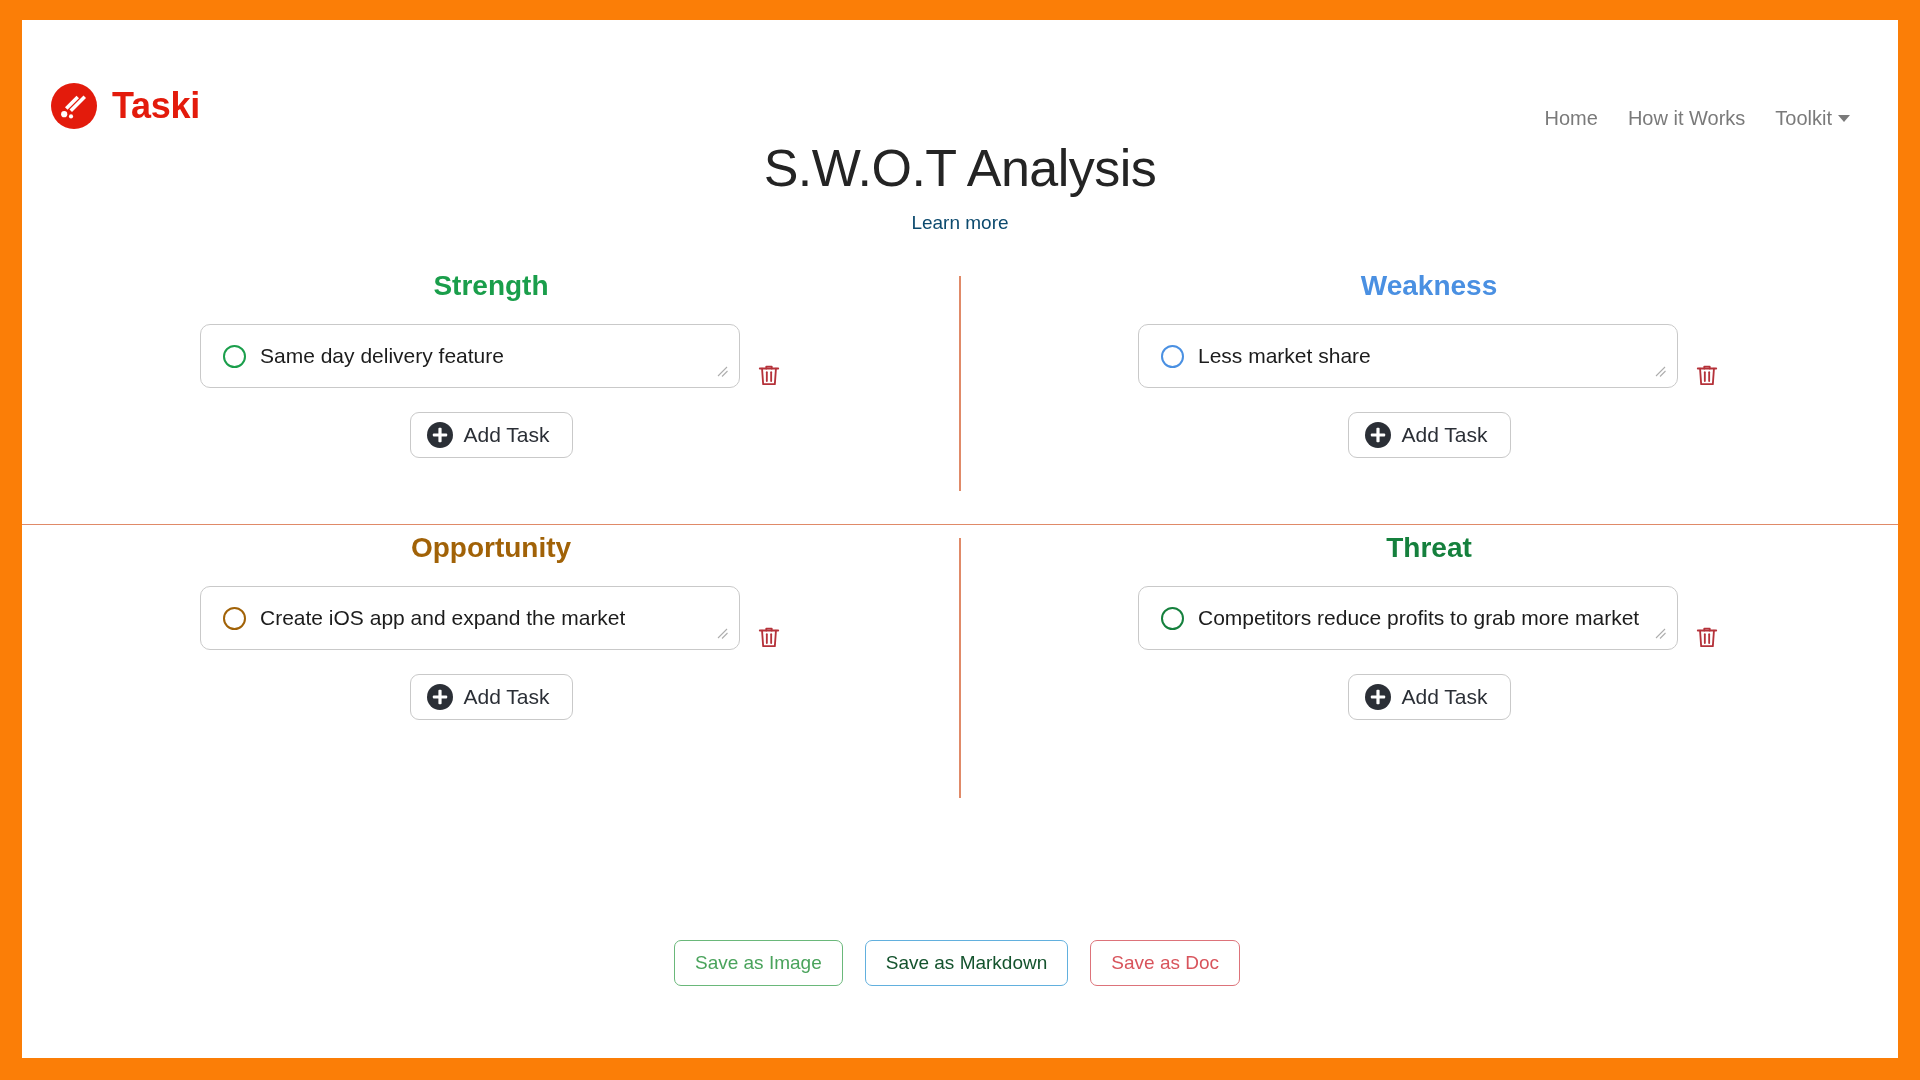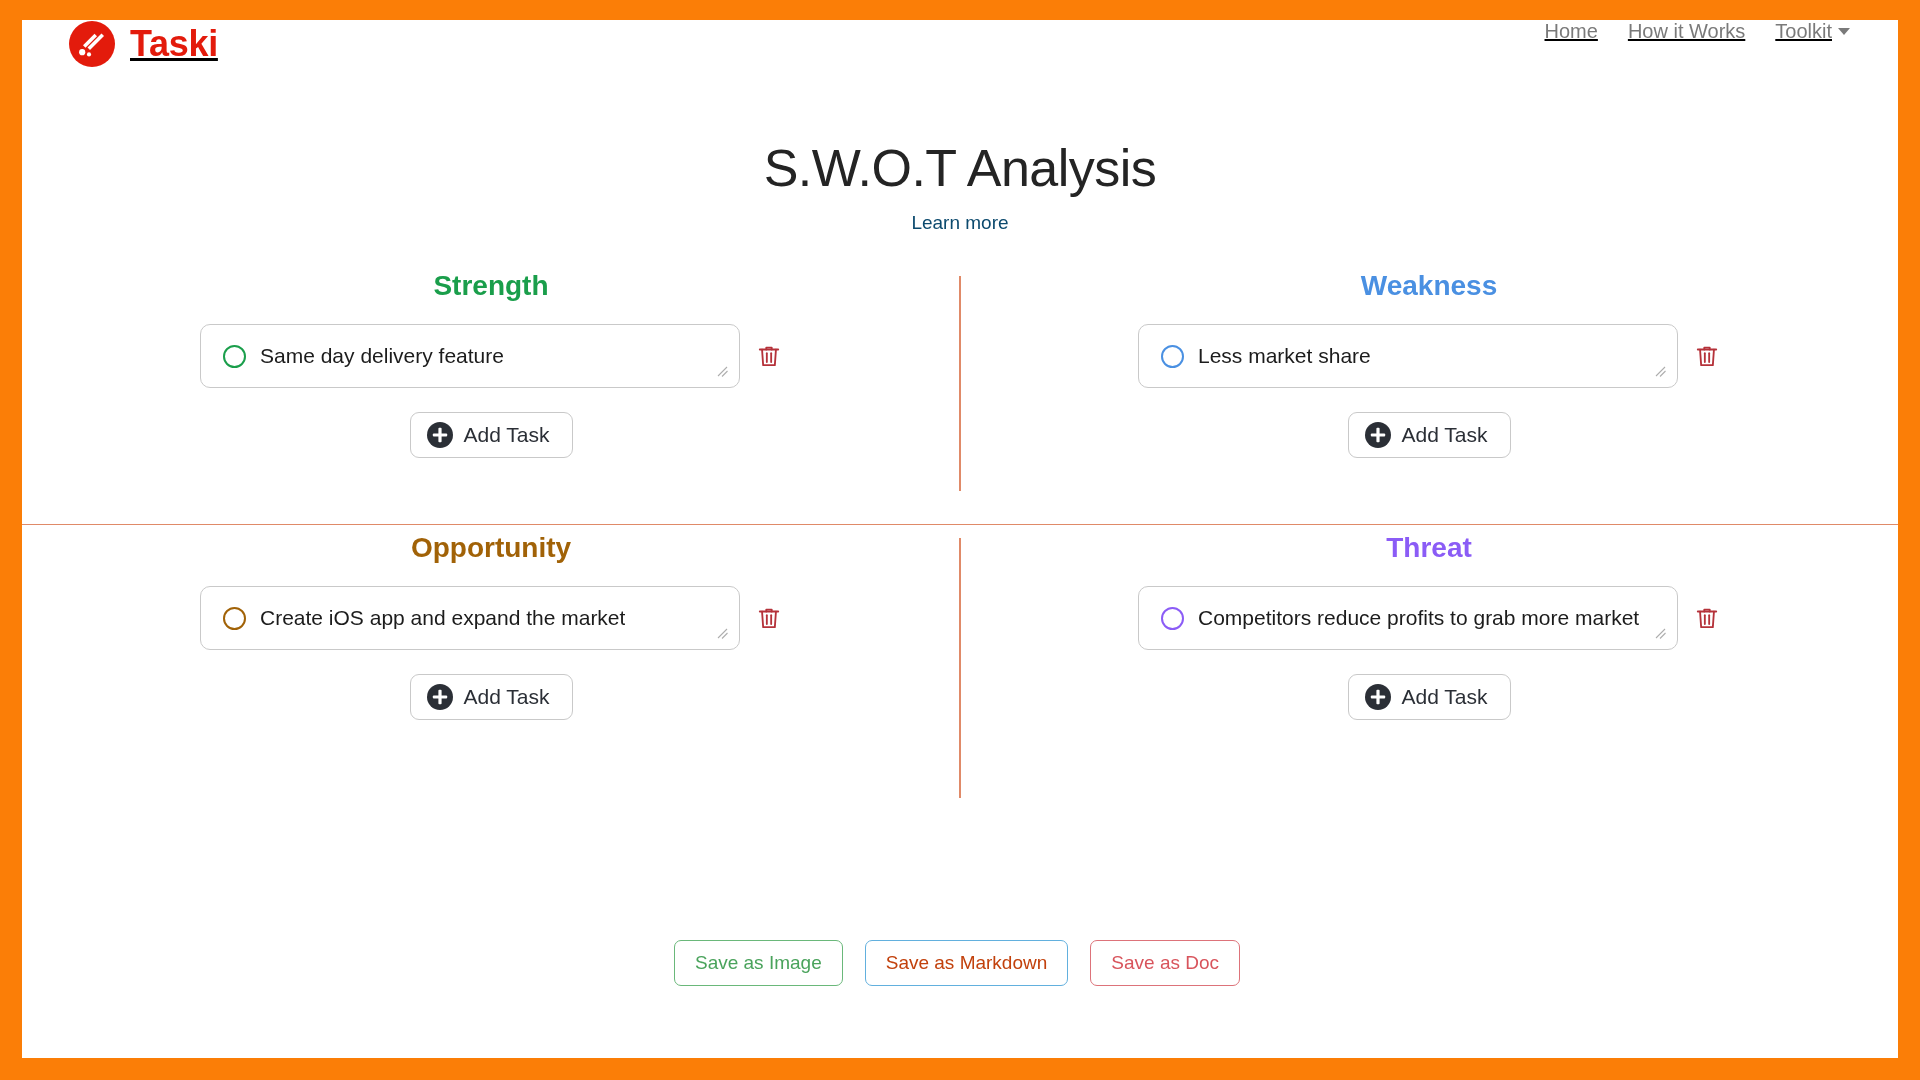--- a/index.html
+++ b/index.html
@@ -28,10 +28,9 @@
   .header {
     height: 110px;
     display: flex;
-    align-items: flex-start;
+    align-items: flex-end;
     justify-content: space-between;
-    padding: 0 48px 0 32px;
-    text-decoration: underline;
+    padding: 0 48px 0 14px;
   }
 
   .brand {

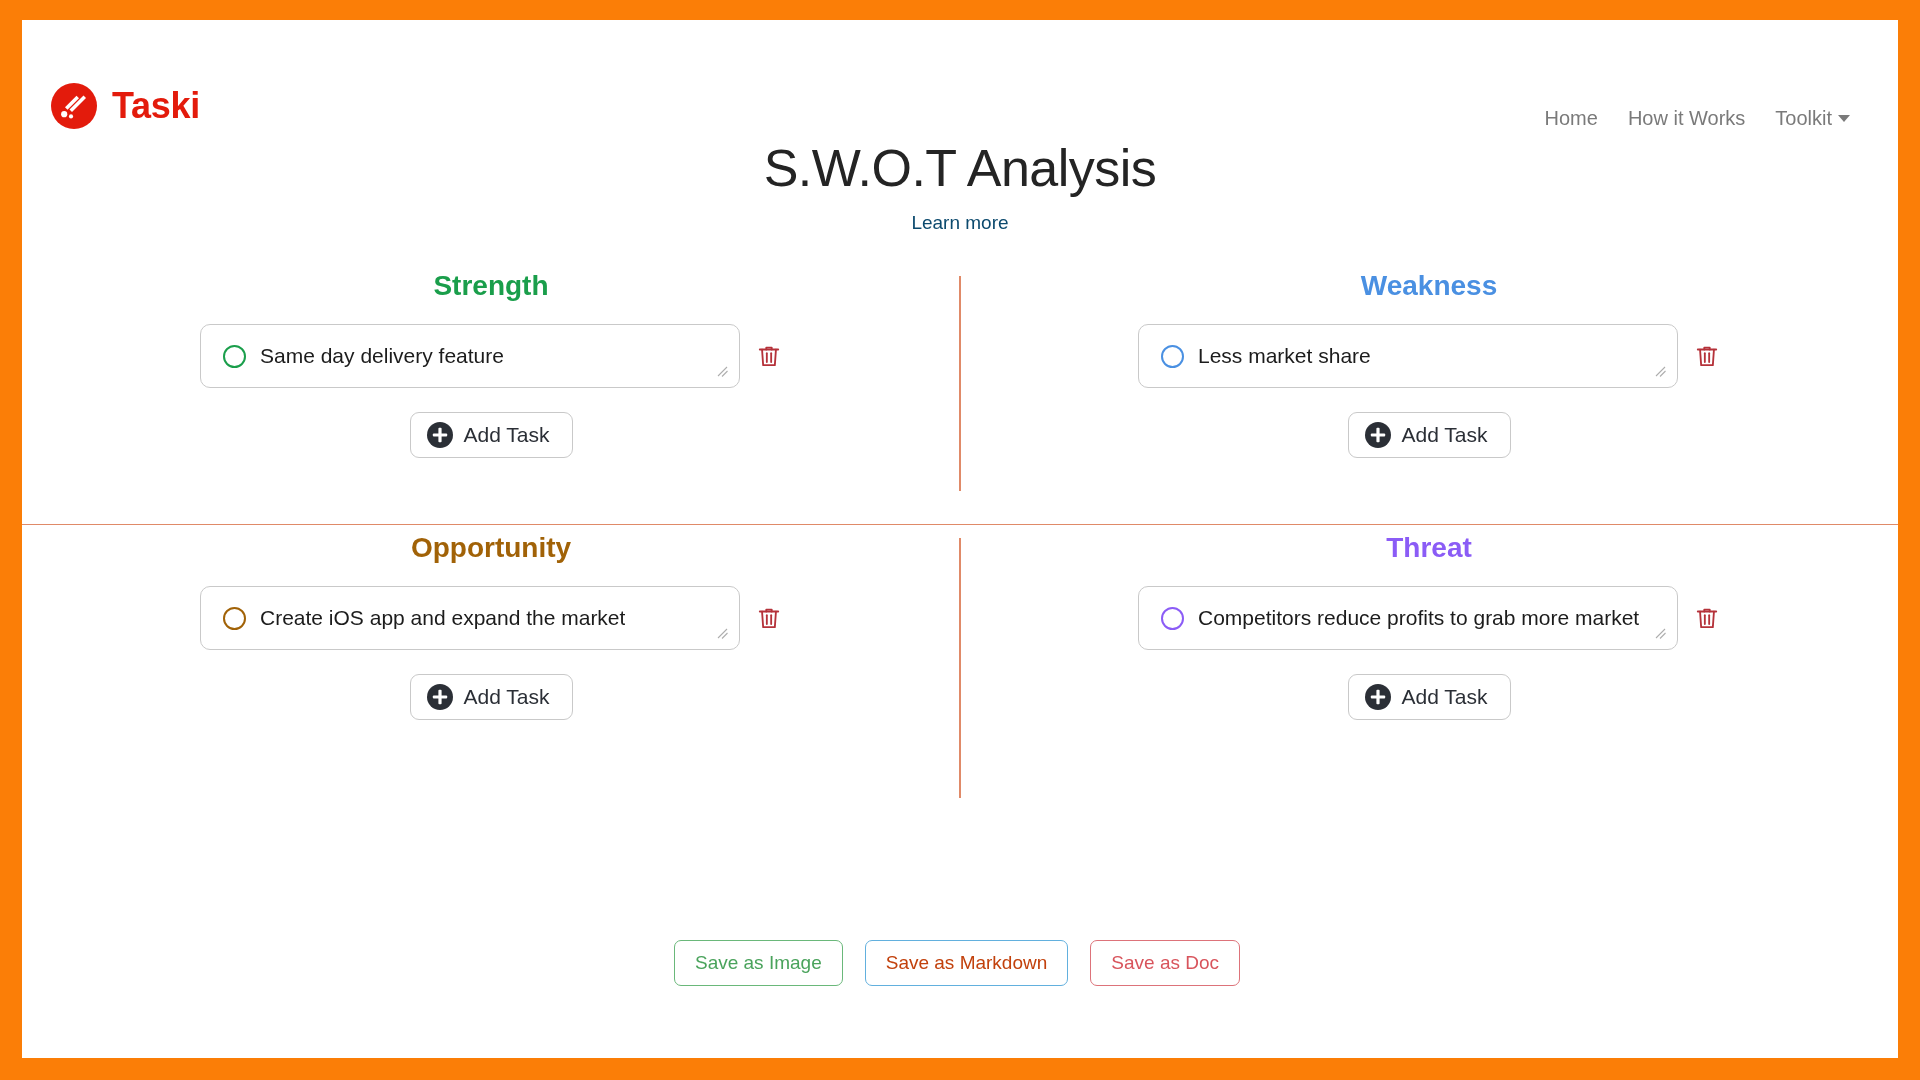--- a/index.html
+++ b/index.html
@@ -151,7 +151,7 @@
   
   .task-row {
     display: flex;
-    align-items: center;
+    align-items: flex-end;
     gap: 16px;
   }
 

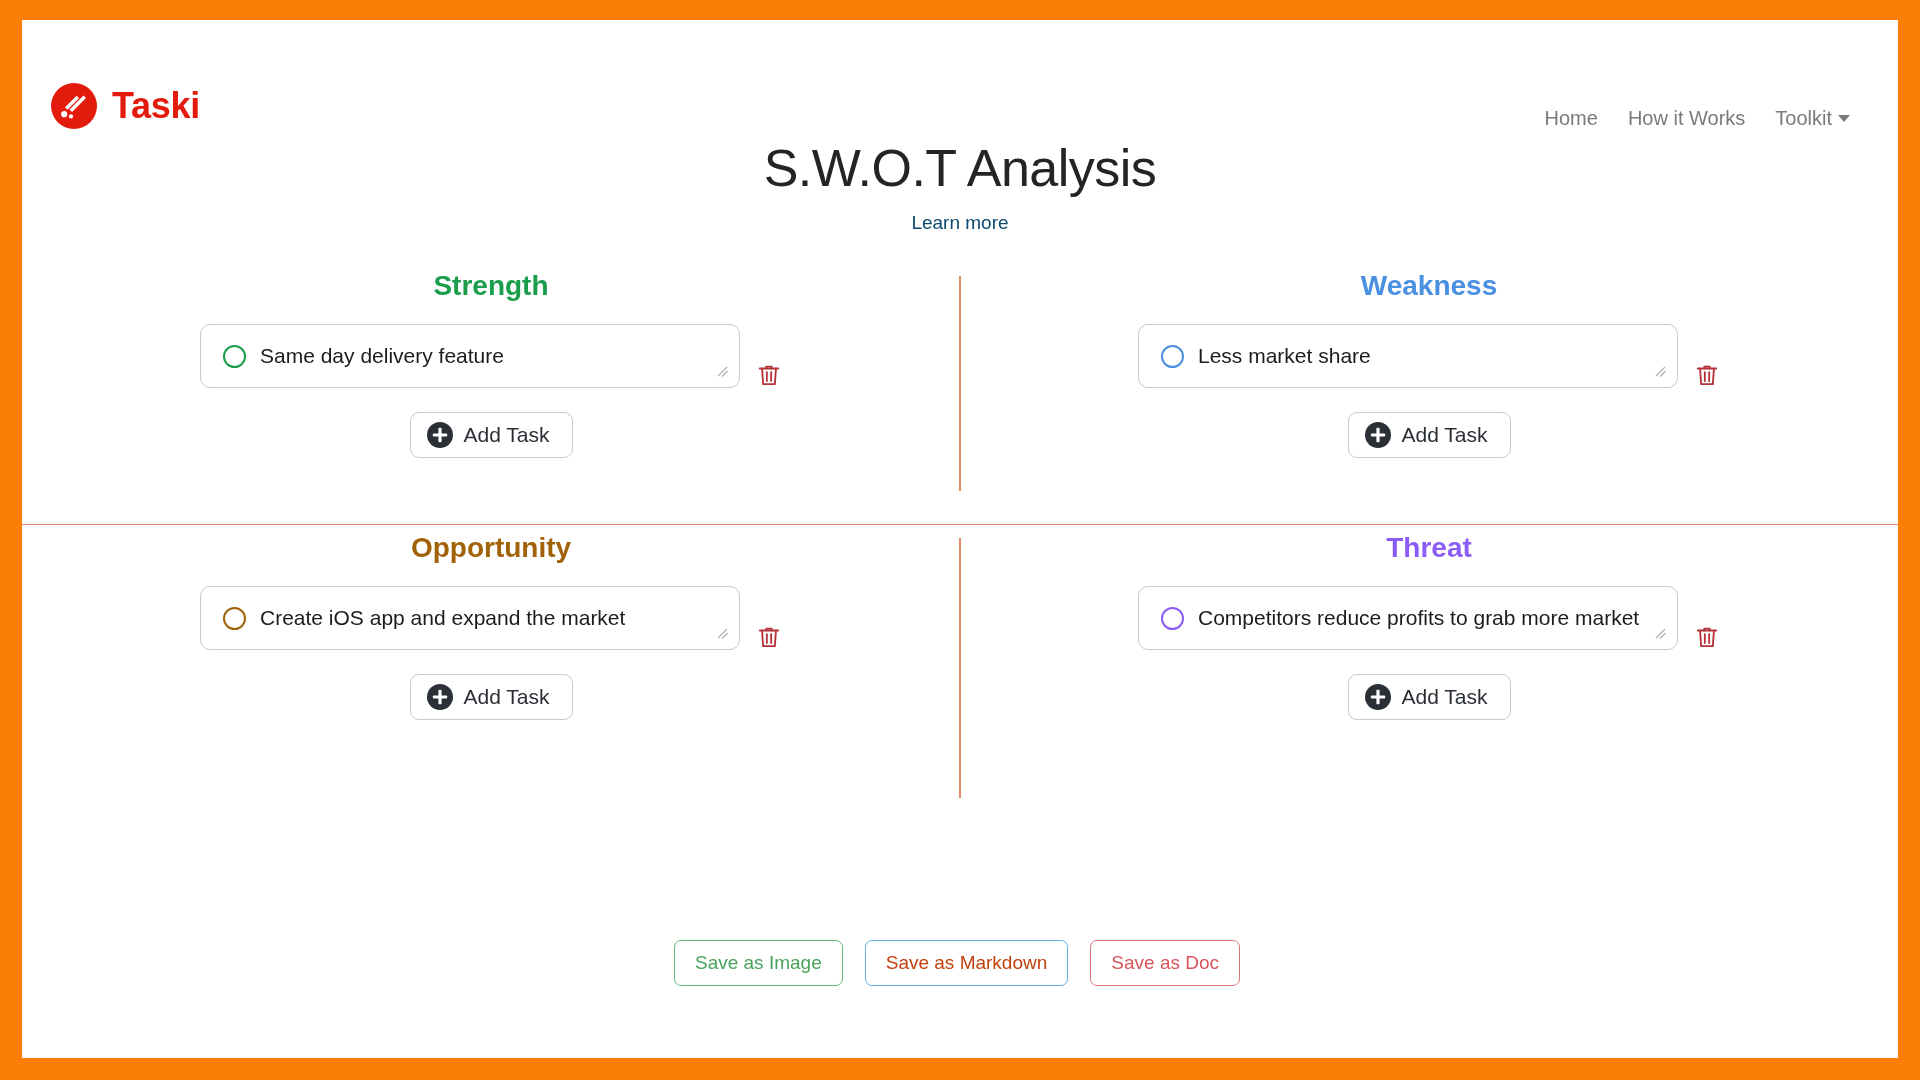--- a/index.html
+++ b/index.html
@@ -146,7 +146,7 @@
   .c-strength    { color: #1a9e4b; }
   .c-weakness    { color: #4a90e2; }
   .c-opportunity { color: #a16207; }
-  .c-threat      { color: #8b5cf6; }
+  .c-threat      { color: #15803d; }
 
   
   .task-row {

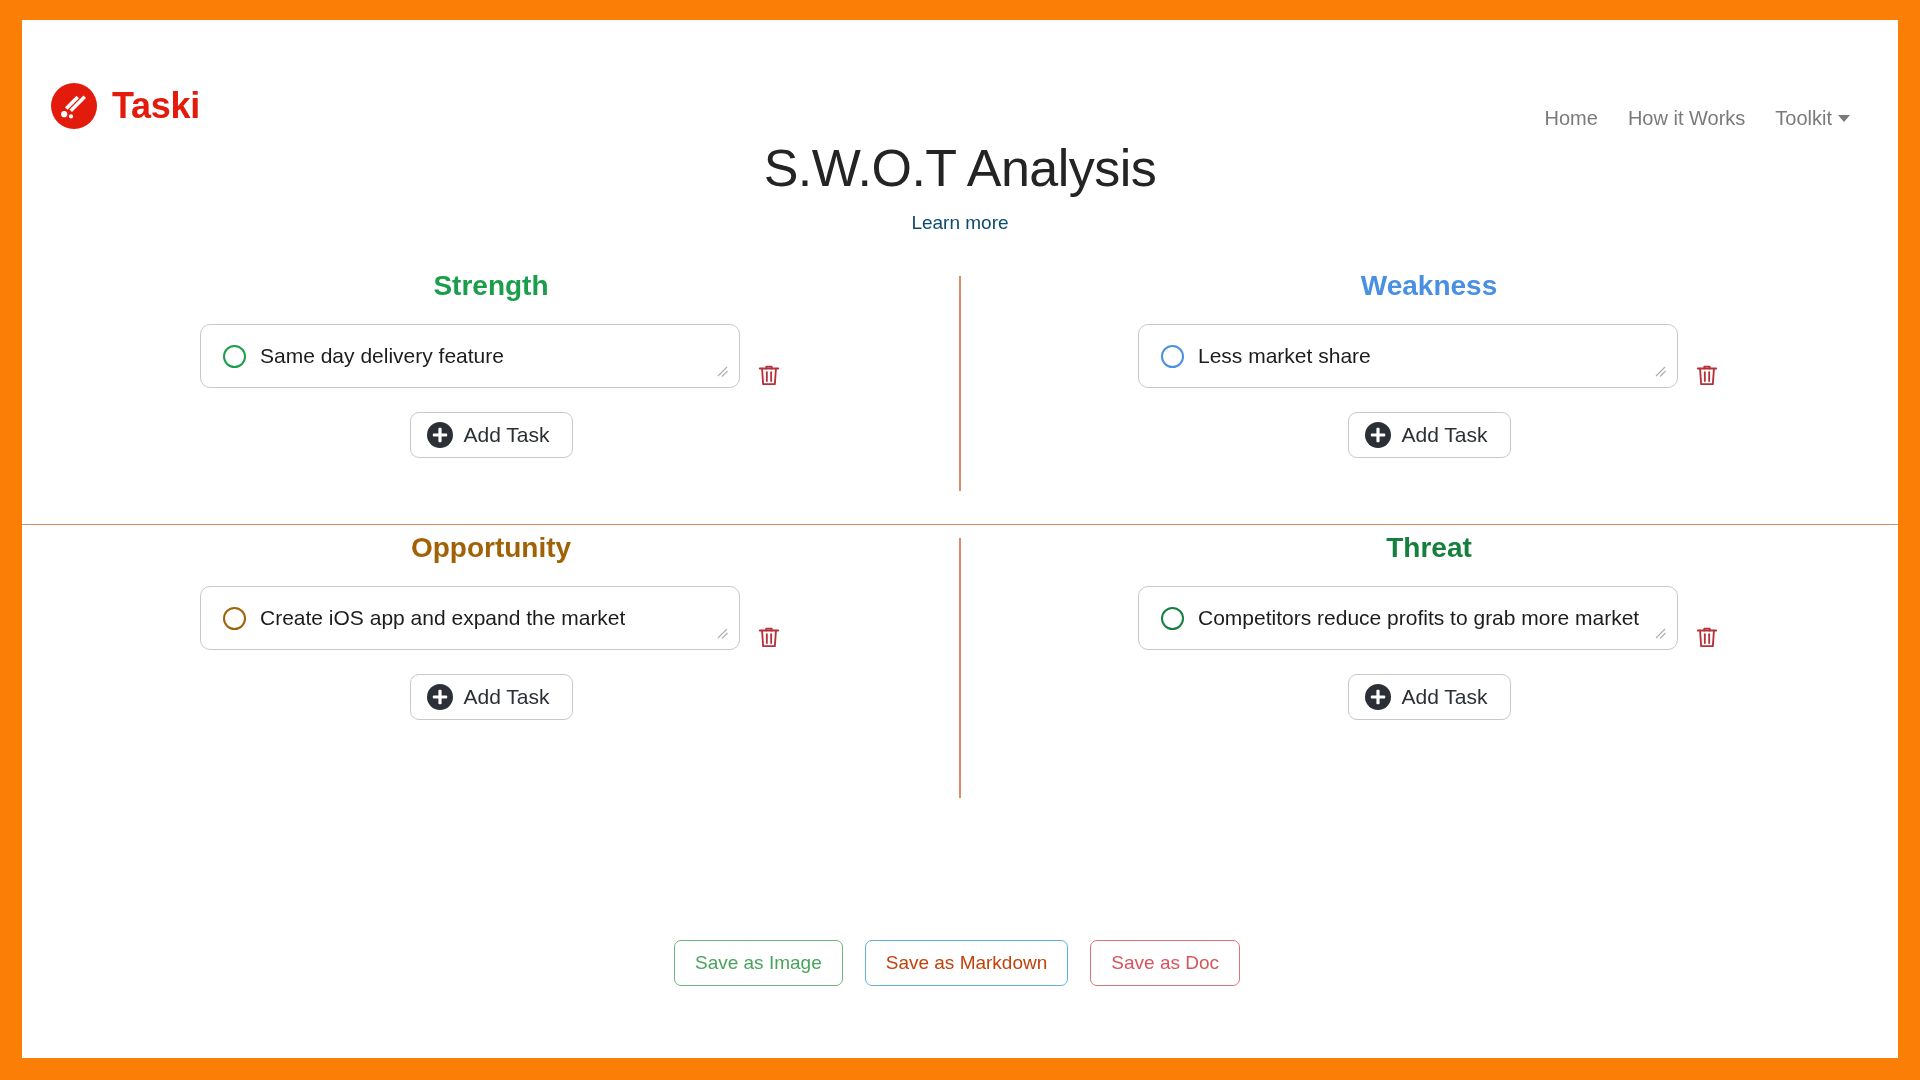--- a/index.html
+++ b/index.html
@@ -242,7 +242,7 @@
   }
 
   .save-image    { color: #4aa35c; border-color: #6ab87a; }
-  .save-markdown { color: #c2410c; border-color: #62b0de; text-align: center; }
+  .save-markdown { color: #14532d; border-color: #62b0de; text-align: center; }
   .save-doc      { color: #d8545c; border-color: #dd737a; }
 </style>
 </head>

